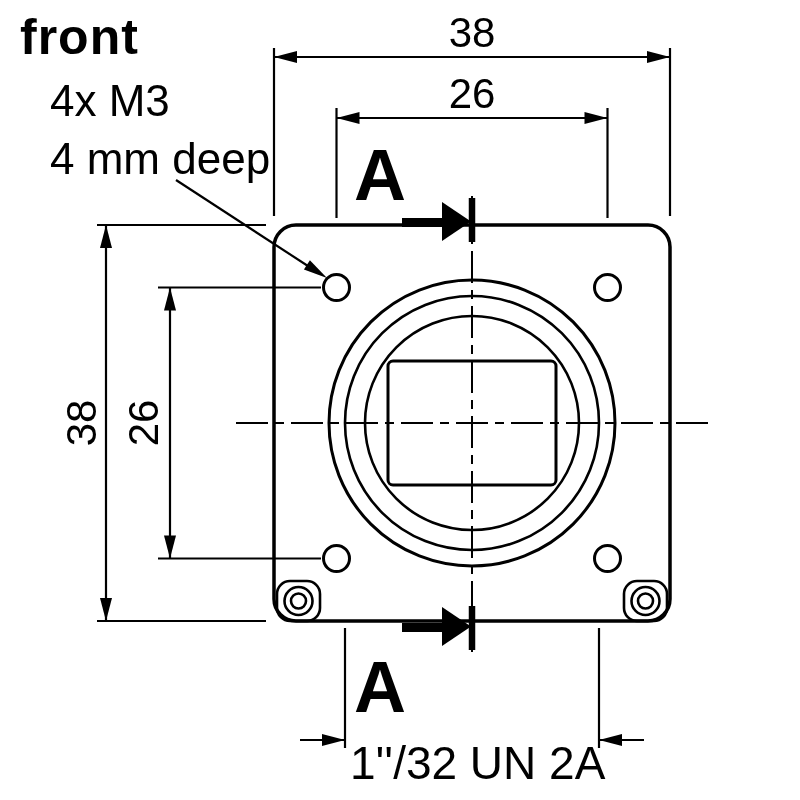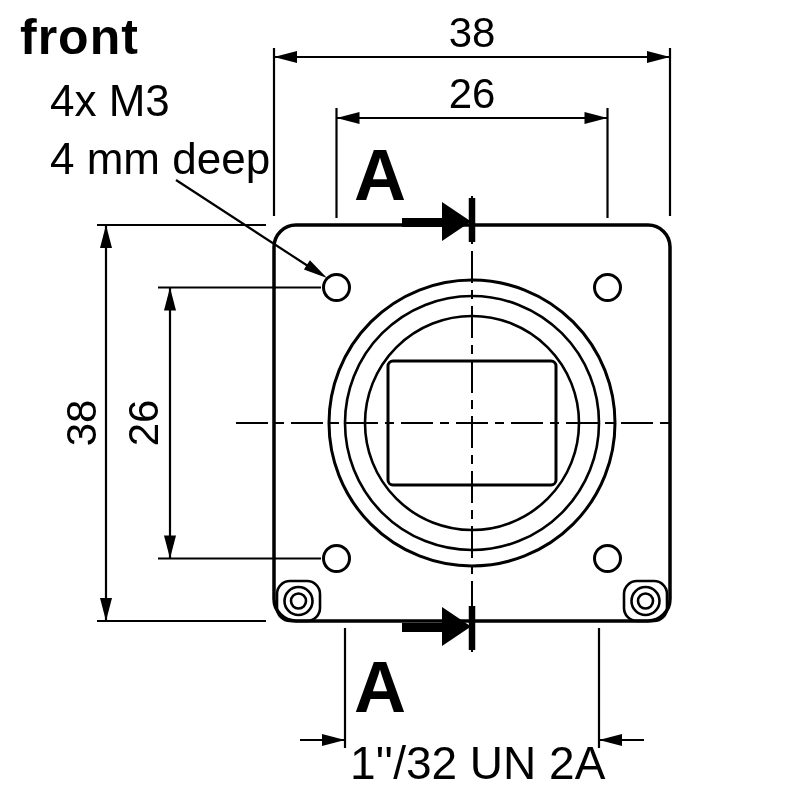--- a/index.html
+++ b/index.html
@@ -3,7 +3,7 @@
 <meta charset="utf-8">
 <style>
   html,body{margin:0;padding:0;background:#ffffff;}
-  .sheet{width:672px;height:800px;position:relative;background:#ffffff;overflow:hidden;}
+  .sheet{width:800px;height:800px;position:relative;background:#ffffff;overflow:hidden;}
   svg{display:block;}
   .ln{stroke:#000000;fill:none;stroke-linecap:butt;}
   .part{stroke-width:3.5;}

